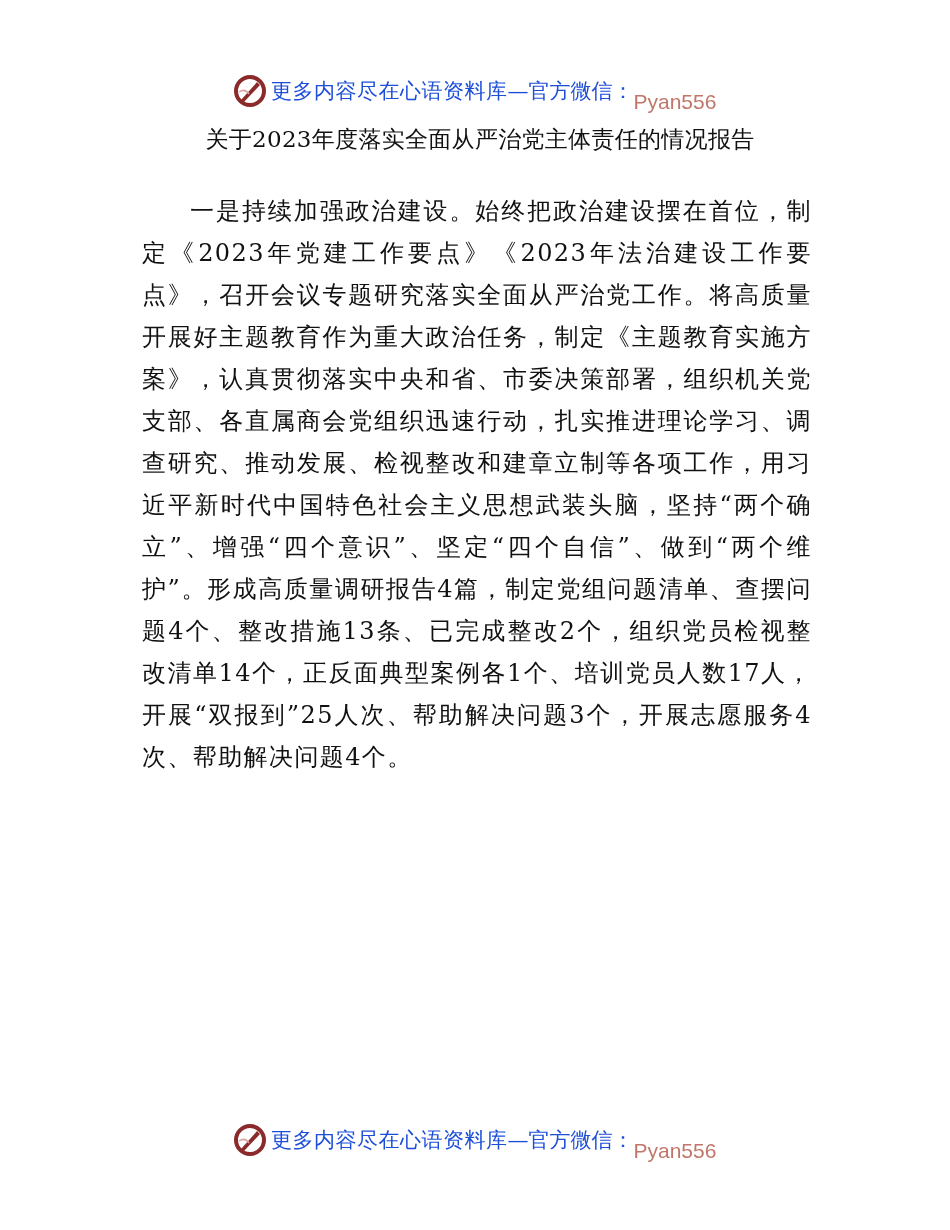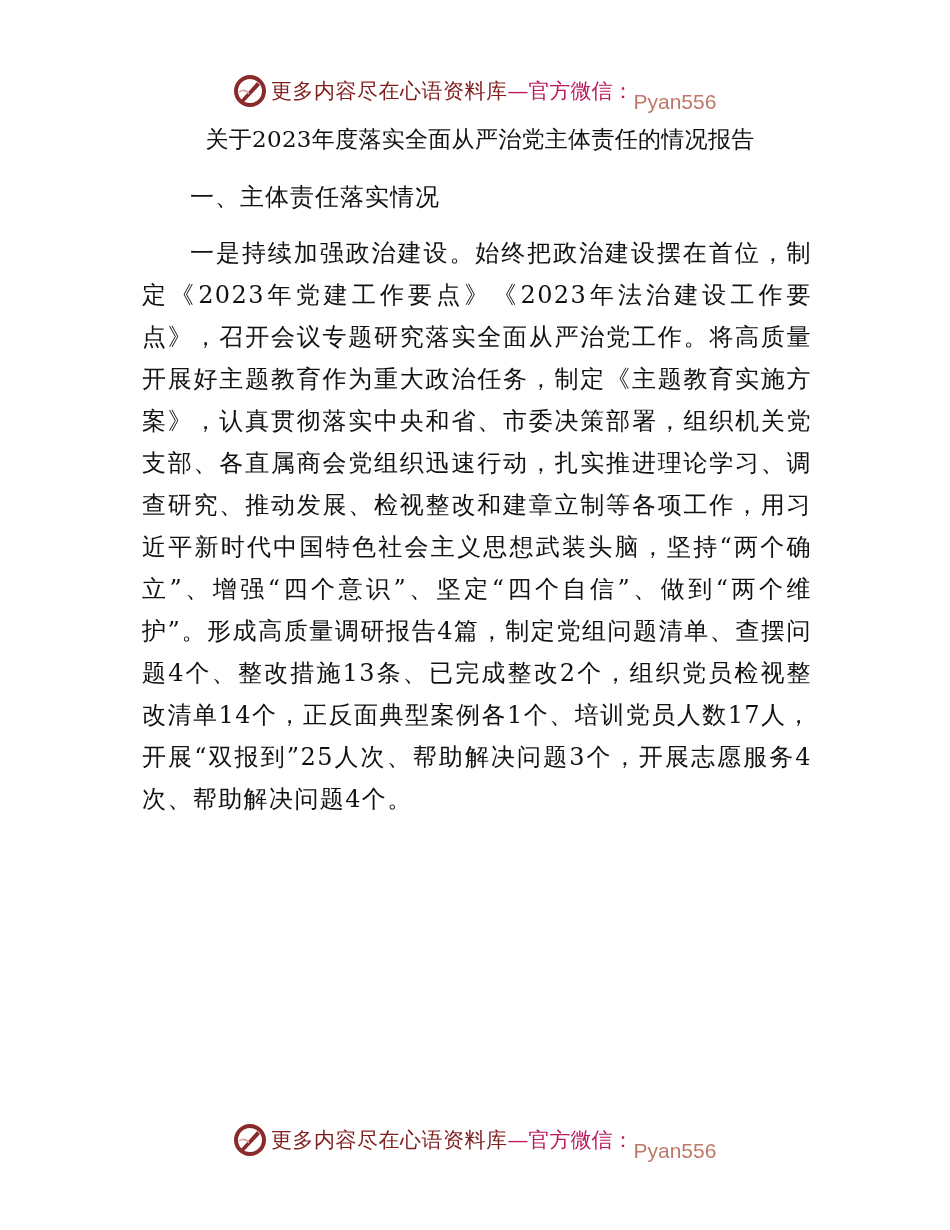--- a/index.html
+++ b/index.html
@@ -10,7 +10,7 @@
     .banner.top { top: 71px; }
     .banner.bottom { top: 1120px; }
     .logo { width: 34px; height: 34px; margin-right: 4px; flex: none; }
-    .banner-text-a { color: #7f1d1d; font-size: 21px; letter-spacing: 0.5px;
+    .banner-text-a { color: #1d4ed8; font-size: 21px; letter-spacing: 0.5px;
                      font-family: "DejaVu Serif", serif; white-space: nowrap; }
     .banner-text-b { color: #be185d; font-size: 21px; white-space: nowrap;
                      font-family: "DejaVu Serif", serif; }

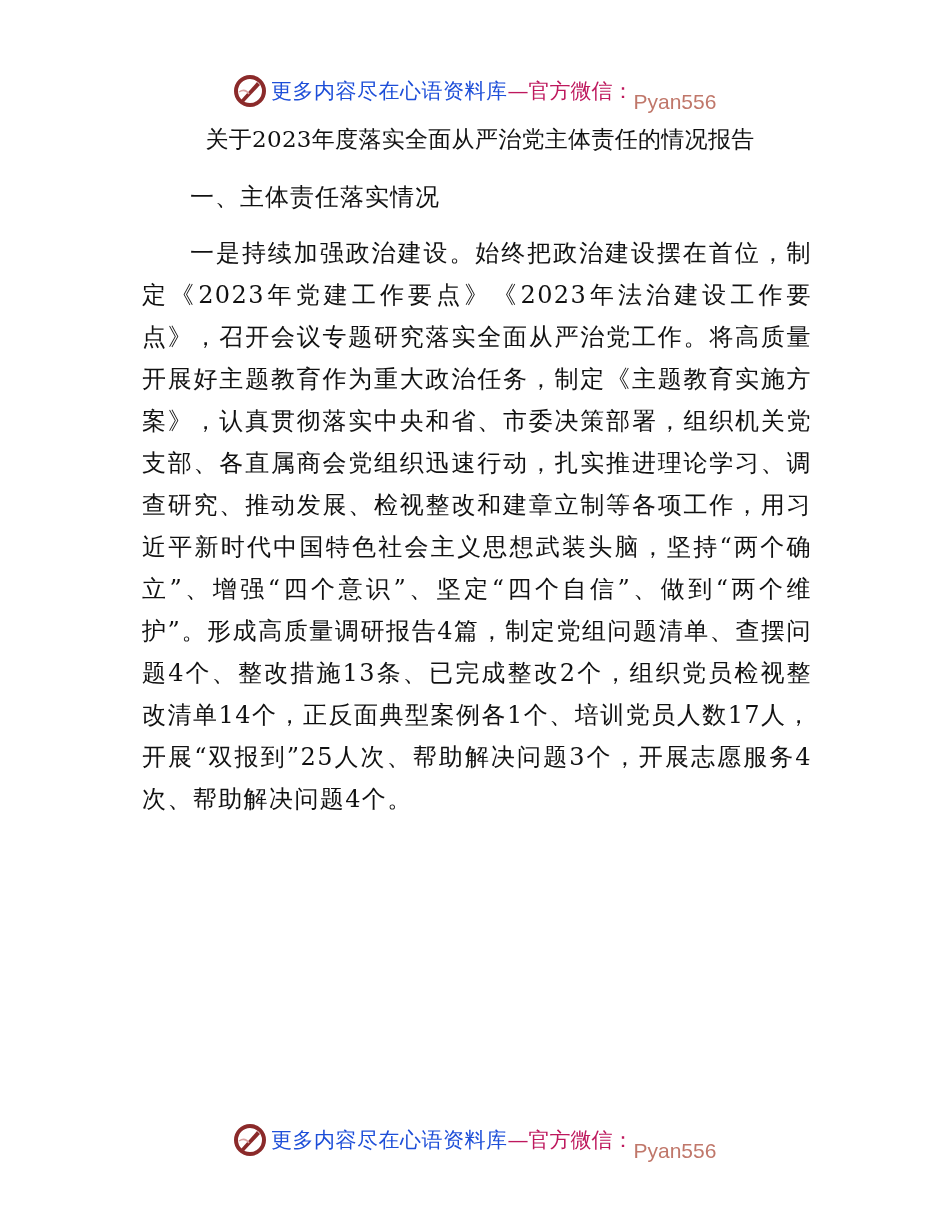--- a/index.html
+++ b/index.html
@@ -12,7 +12,7 @@
     .logo { width: 34px; height: 34px; margin-right: 4px; flex: none; }
     .banner-text-a { color: #1d4ed8; font-size: 21px; letter-spacing: 0.5px;
                      font-family: "DejaVu Serif", serif; white-space: nowrap; }
-    .banner-text-b { color: #be185d; font-size: 21px; white-space: nowrap;
+    .banner-text-b { color: #1d4ed8; font-size: 21px; white-space: nowrap;
                      font-family: "DejaVu Serif", serif; }
     .banner-text-c { color: #c0776a; font-size: 21px; white-space: nowrap;
                      font-family: "Liberation Sans", sans-serif; margin-top: 22px; }

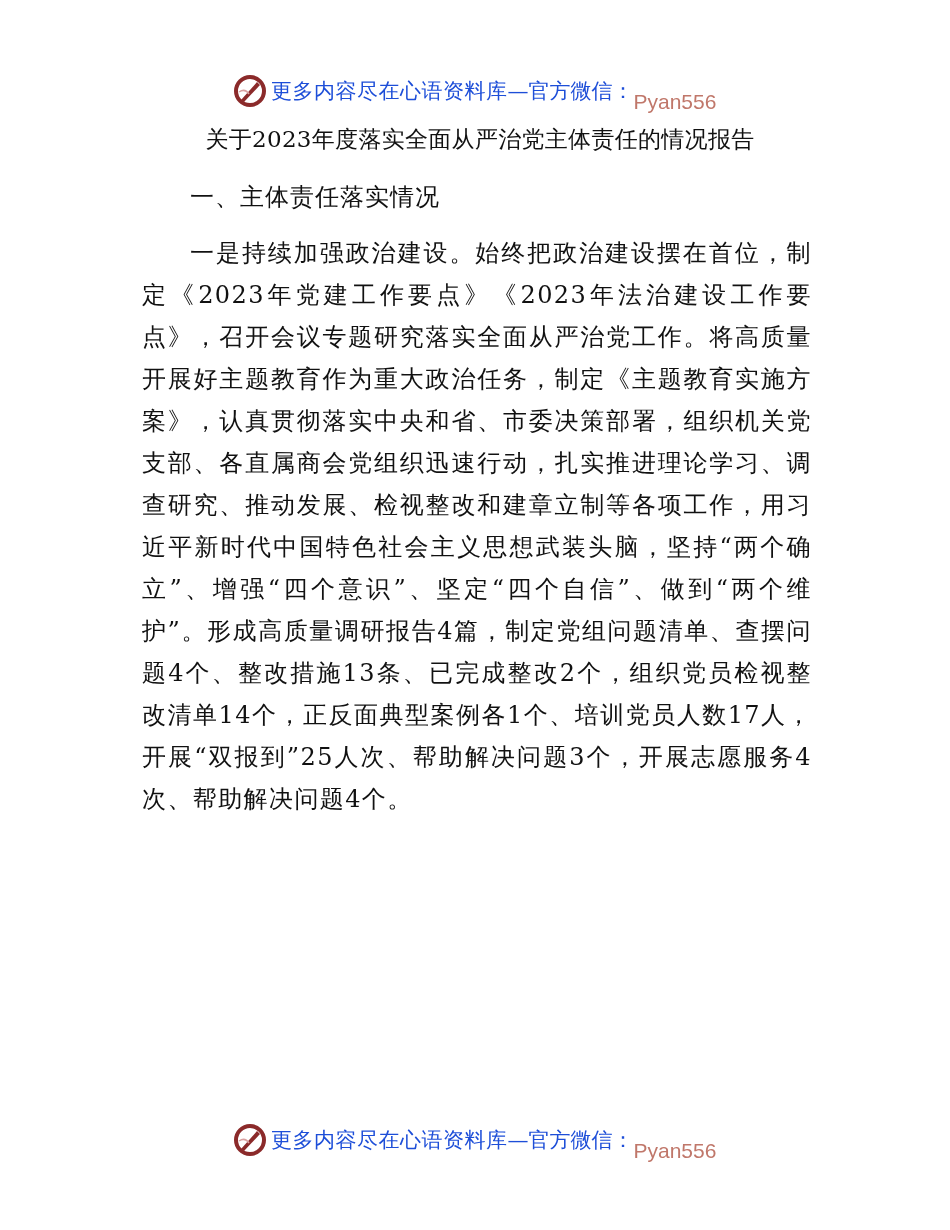--- a/index.html
+++ b/index.html
@@ -42,7 +42,6 @@
   <div class="title">关于2023年度落实全面从严治党主体责任的情况报告</div>
   <div class="gap" style="height:2px"></div>
   <div class="gap"></div>
-  <p class="heading">一、主体责任落实情况</p>
   <div class="gap"></div>
   <p class="para">一是持续加强政治建设。始终把政治建设摆在首位，制定《2023年党建工作要点》《2023年法治建设工作要点》，召开会议专题研究落实全面从严治党工作。将高质量开展好主题教育作为重大政治任务，制定《主题教育实施方案》，认真贯彻落实中央和省、市委决策部署，组织机关党支部、各直属商会党组织迅速行动，扎实推进理论学习、调查研究、推动发展、检视整改和建章立制等各项工作，用习近平新时代中国特色社会主义思想武装头脑，坚持“两个确立”、增强“四个意识”、坚定“四个自信”、做到“两个维护”。形成高质量调研报告4篇，制定党组问题清单、查摆问题4个、整改措施13条、已完成整改2个，组织党员检视整改清单14个，正反面典型案例各1个、培训党员人数17人，开展“双报到”25人次、帮助解决问题3个，开展志愿服务4次、帮助解决问题4个。</p>
   <div class="gap"></div>

